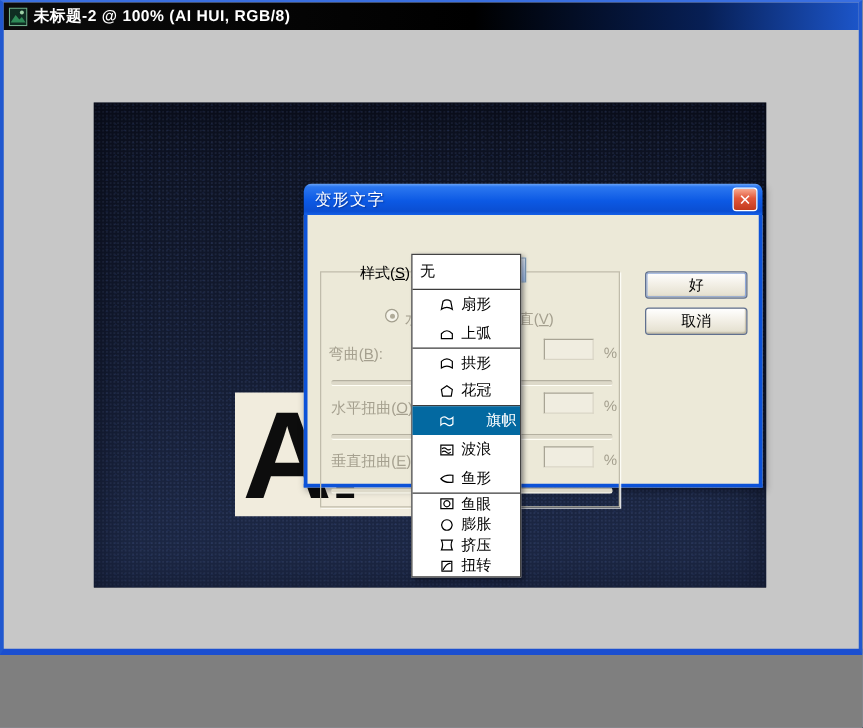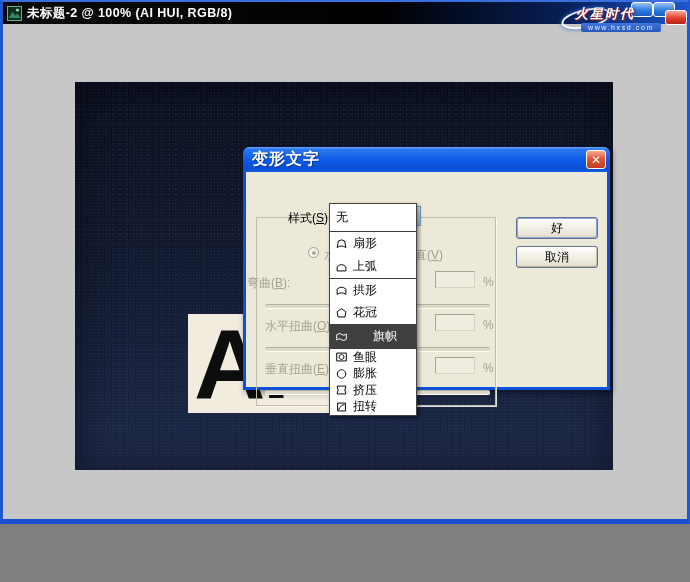--- a/index.html
+++ b/index.html
@@ -239,14 +239,6 @@
       </div>
     </div>
 
-  <div id="logo">
-    <span class="tab t1"></span>
-    <span class="tab t2"></span>
-    <span class="tab t3"></span>
-    <span class="swirl"></span>
-    <span class="brand">火星时代</span>
-    <span class="url">www.hxsd.com</span>
-  </div>
 
 </div>
 

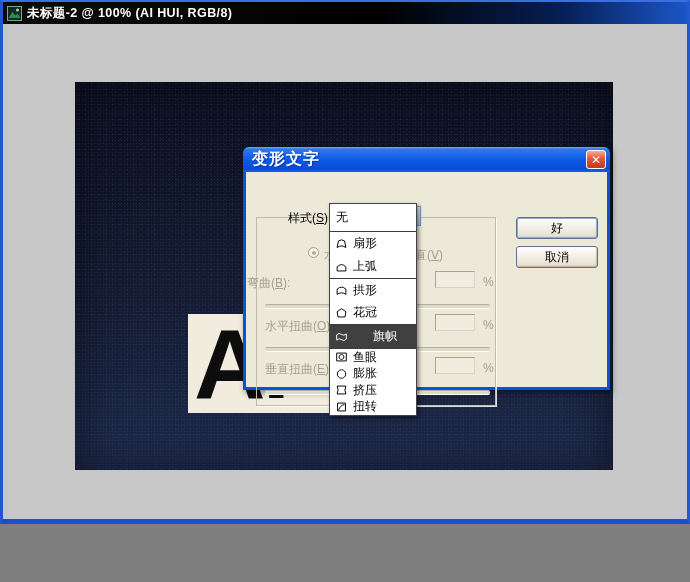--- a/index.html
+++ b/index.html
@@ -48,7 +48,7 @@
   #dlg-titlebar{position:absolute;left:0;top:0;width:100%;height:25px;box-sizing:border-box;
           border-radius:6px 6px 0 0;display:flex;align-items:center;padding:0 4px 0 9px;
           background:linear-gradient(180deg,#6aa4f8 0%,#2b77f0 10%,#0c59e4 55%,#0a4ed2 88%,#1560e8 100%);}
-  #dlg-title{color:#fff;font-weight:bold;font-size:16px;letter-spacing:1px;text-shadow:1px 1px 1px #0a3aa0;}
+  #dlg-title{color:#fff;font-weight:normal;font-size:13px;letter-spacing:1px;text-shadow:1px 1px 1px #0a3aa0;}
   #dlg-close{margin-left:auto;width:20px;height:19px;border-radius:3px;border:1px solid #fff;box-sizing:border-box;
           background:linear-gradient(180deg,#f8ab91,#e2573a 45%,#c23a1e);color:#fff;font-size:12px;font-weight:bold;
           display:flex;align-items:center;justify-content:center;line-height:1;cursor:default;}

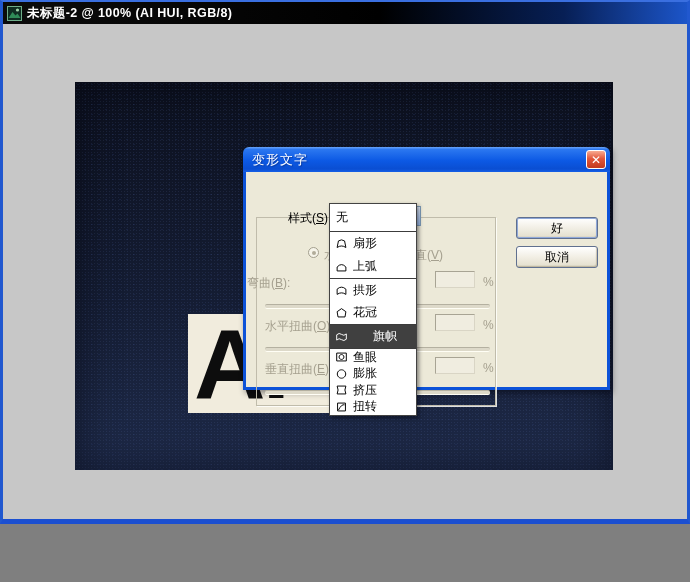--- a/index.html
+++ b/index.html
@@ -88,7 +88,7 @@
   #dropdown-list{position:absolute;left:329px;top:203px;width:88px;z-index:10;background:#fff;
           border:1px solid #434343;box-shadow:2px 2px 4px rgba(0,0,10,.45);box-sizing:border-box;}
   .dd-sep{height:0;border-top:1px solid #3c3c3c;}
-  .dd-item{display:flex;align-items:center;gap:4px;padding-left:4px;font-size:12px;color:#000;cursor:default;}
+  .dd-item{display:flex;align-items:center;gap:4px;padding-left:20px;font-size:12px;color:#000;cursor:default;}
   .g0 .dd-item{height:27px;padding-left:6px;}
   .g1 .dd-item{height:23px;}
   .g2 .dd-item{height:22.5px;}

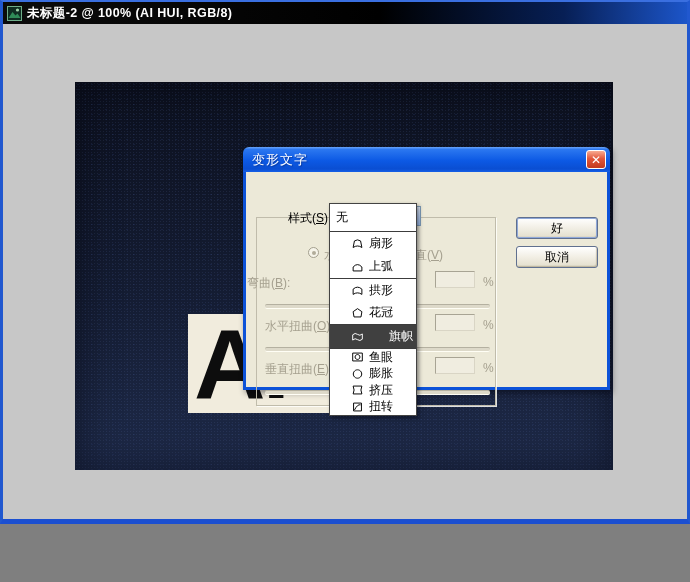--- a/index.html
+++ b/index.html
@@ -143,7 +143,7 @@
       <span class="radio" style="left:142px;top:75px;"></span>
       <span class="dlg-label disabled" style="left:157px;top:75px;">垂直(<u>V</u>)</span>
 
-      <span class="dlg-label disabled" style="left:1px;top:103px;">弯曲(<u>B</u>):</span>
+      <span class="dlg-label disabled" style="left:17px;top:103px;">弯曲(<u>B</u>):</span>
       <input class="pct-input" style="left: 189px; top: 99px;" readonly="" value="">
       <span class="pct-sign" style="left:237px;top:103px;">%</span>
       <div class="slider" style="left:19px;top:132px;"></div>

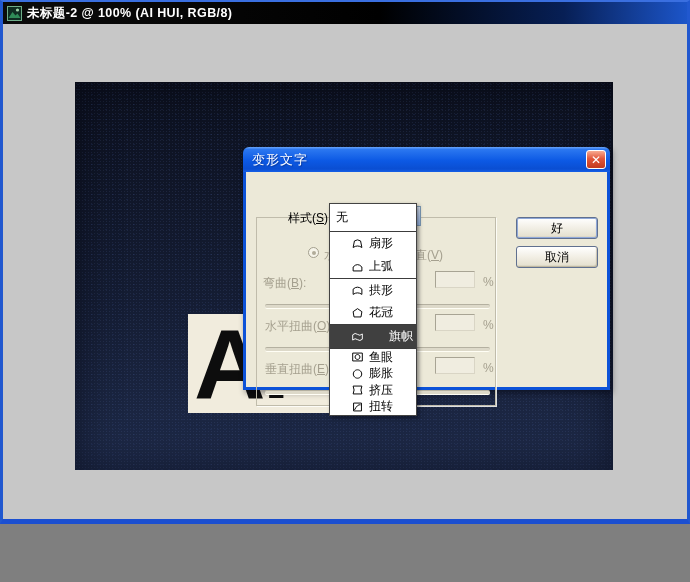--- a/index.html
+++ b/index.html
@@ -94,7 +94,7 @@
   .g2 .dd-item{height:22.5px;}
   .g3 .dd-item{height:23px;}
   .g4 .dd-item{height:16.5px;}
-  .dd-item.selected{background:#404040;color:#fff;gap:24px;}
+  .dd-item.selected{background:#0369a1;color:#fff;gap:24px;}
   .dd-icon{flex:0 0 auto;display:block;}
 </style>
 </head>

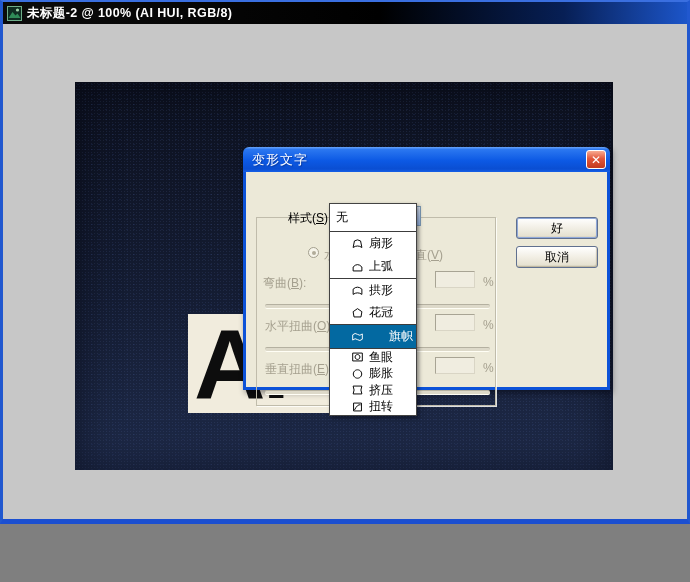--- a/index.html
+++ b/index.html
@@ -207,6 +207,14 @@
           </svg>
           <span>旗帜</span>
         </div>
+        <div class="dd-item">
+          <svg width="15" height="14" viewBox="0 0 16 16" class="dd-icon">
+            <path d="M2.5 3.5 H13.5 V12.5 H2.5 Z" fill="none" stroke="currentColor" stroke-width="1.1"></path>
+            <path d="M3.5 7 Q5.5 5 7.5 7 T11.5 7" fill="none" stroke="currentColor" stroke-width="1.1"></path>
+            <path d="M3.5 10 Q5.5 8 7.5 10 T11.5 10" fill="none" stroke="currentColor" stroke-width="1.1"></path>
+          </svg>
+          <span>波浪</span>
+        </div>
       </div>
       <div class="dd-sep"></div>
       <div class="dd-group g4">

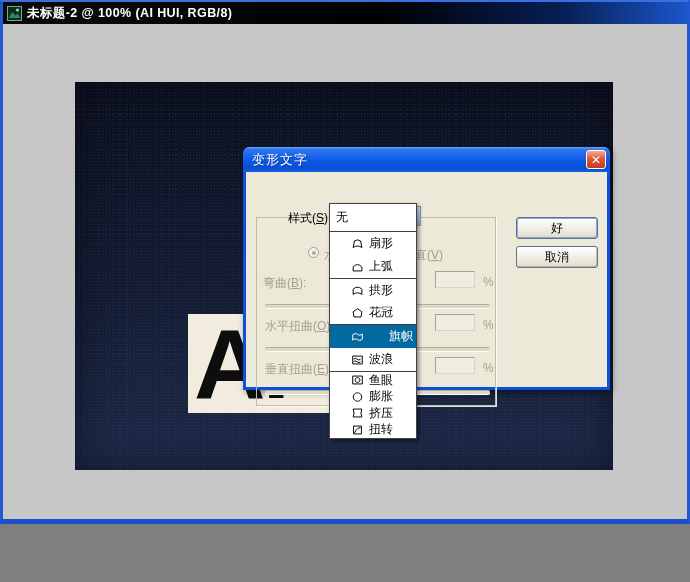--- a/index.html
+++ b/index.html
@@ -215,6 +215,12 @@
           </svg>
           <span>波浪</span>
         </div>
+        <div class="dd-item">
+          <svg width="15" height="14" viewBox="0 0 16 16" class="dd-icon">
+            <path d="M2.5 8 Q6 3.8 13.5 4.8 V11.2 Q6 12.2 2.5 8 Z" fill="none" stroke="currentColor" stroke-width="1.1"></path>
+          </svg>
+          <span>鱼形</span>
+        </div>
       </div>
       <div class="dd-sep"></div>
       <div class="dd-group g4">

